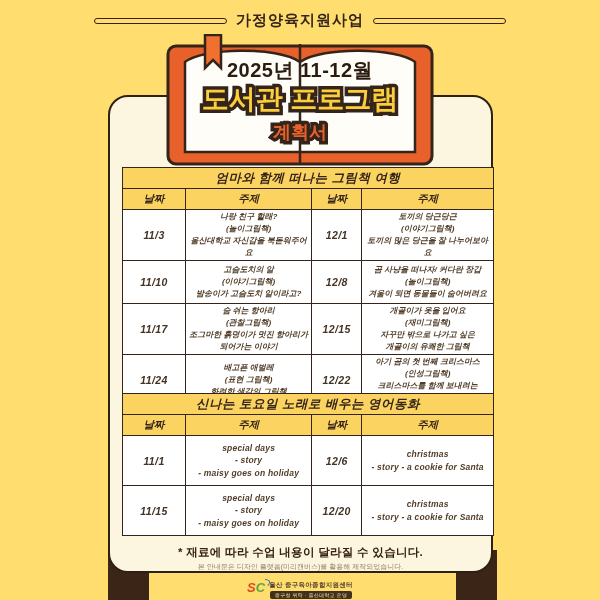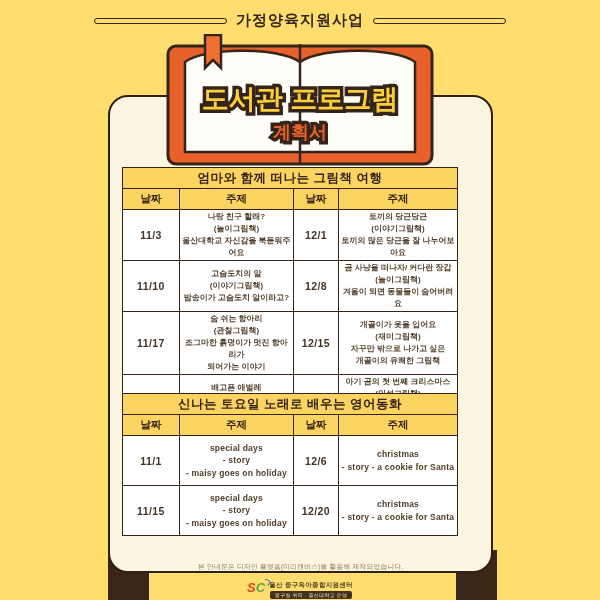--- a/index.html
+++ b/index.html
@@ -94,6 +94,7 @@
       <path d="M135 118 L135 131" style="stroke:var(--dark);stroke-width:2.5;"></path>
       <polygon points="40,1 56,1 56,34 48,26 40,34" style="fill:var(--bookmark-orange);stroke:var(--dark);stroke-width:2.5;"></polygon>
     </svg>
+    <div class="book-text period">2025년 11-12월</div>
     <div class="book-text title-main">
       <span class="outline-wrap">
         <span class="outline-stroke">도서관 프로그램</span>

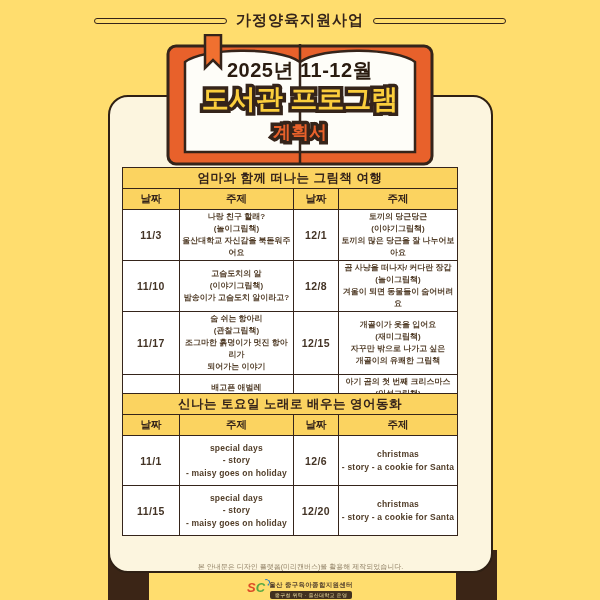--- a/index.html
+++ b/index.html
@@ -40,7 +40,7 @@
   .title-sub .outline-fill{color:var(--orange);}
 
   
-  .section{position:absolute;left:122px;width:336px;z-index:2;}
+  .section{position:absolute;left:122px;width:372px;z-index:2;font-style:italic;}
   .sec1{top:167px;} .sec2{top:393px;}
   .sec-bar{height:23px;display:flex;align-items:center;justify-content:center;background:var(--bar-yellow);
     border:1.8px solid var(--dark);font-size:12.5px;font-weight:800;color:var(--dark);letter-spacing:0.5px;}

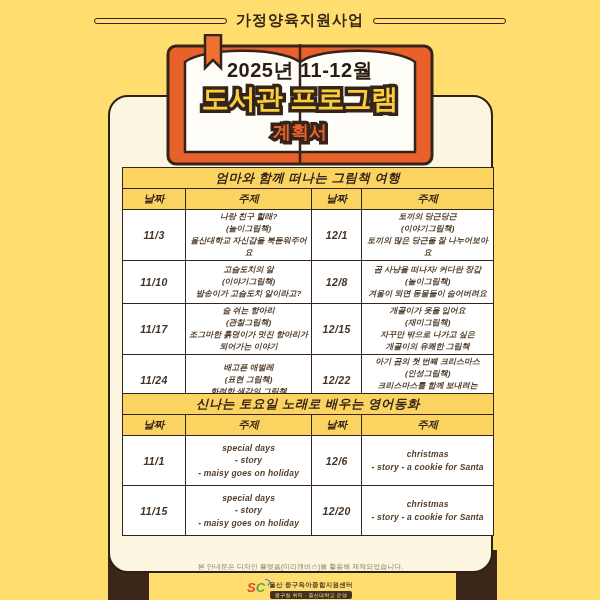--- a/index.html
+++ b/index.html
@@ -210,6 +210,7 @@
       </table>
   </div>
 
+  <div class="footnote">* 재료에 따라 수업 내용이 달라질 수 있습니다.</div>
   <div class="credit">본 안내문은 디자인 플랫폼(미리캔버스)을 활용해 제작되었습니다.</div>
 
   <div class="footer-logo">

